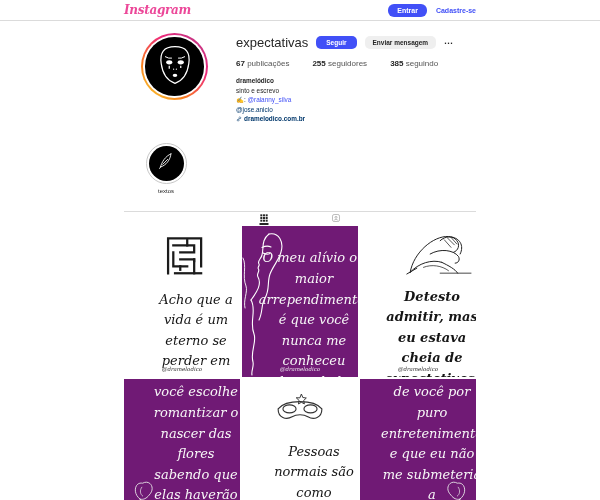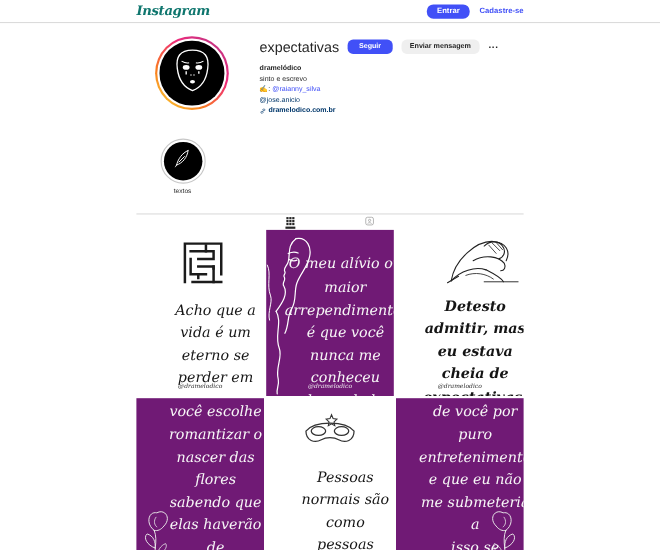--- a/index.html
+++ b/index.html
@@ -17,7 +17,7 @@
   .nav-inner { width:352px; margin:0 auto; display:flex; justify-content:space-between; align-items:center; }
   .logo {
     font-family:"DejaVu Serif", serif; font-style:italic; font-weight:700;
-    font-size:12px; letter-spacing:-0.3px; color:#0f766e; cursor:pointer;
+    font-size:12px; letter-spacing:-0.3px; color:#ec4899; cursor:pointer;
   }
   .nav-actions { display:flex; align-items:center; gap:9px; }
   .btn-login {

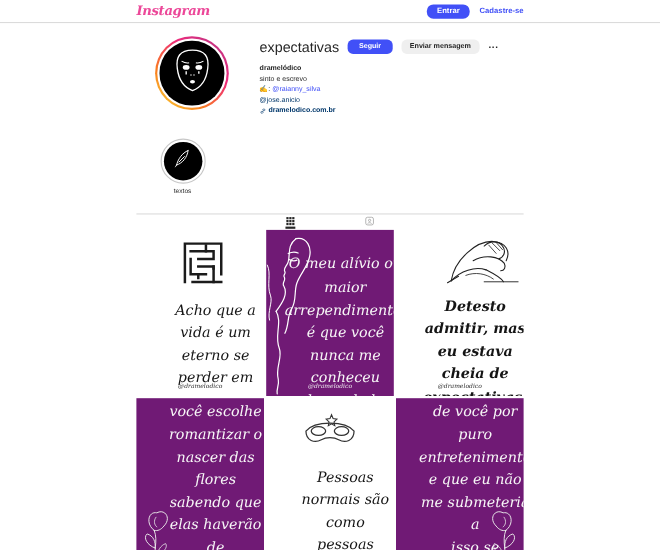--- a/index.html
+++ b/index.html
@@ -152,6 +152,20 @@
           <span class="more-dots">...</span>
         </div>
 
+        <div class="stats-row">
+          <div class="stat">
+            <b>67</b>
+            <span>publicações</span>
+          </div>
+          <div class="stat">
+            <b>255</b>
+            <span>seguidores</span>
+          </div>
+          <div class="stat">
+            <b>385</b>
+            <span>seguindo</span>
+          </div>
+        </div>
 
         <div class="bio">
           <div class="bio-name">dramelódico</div>

